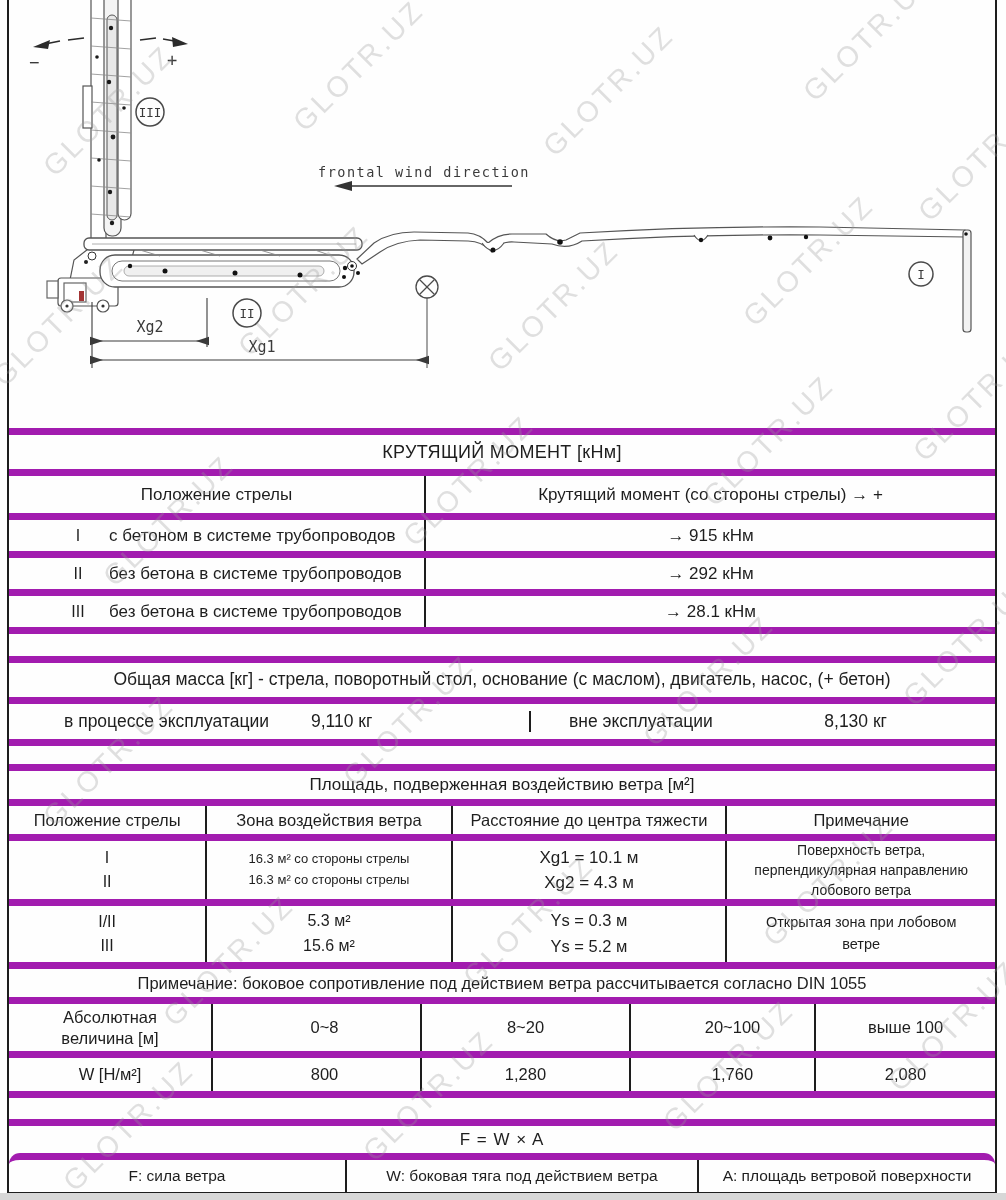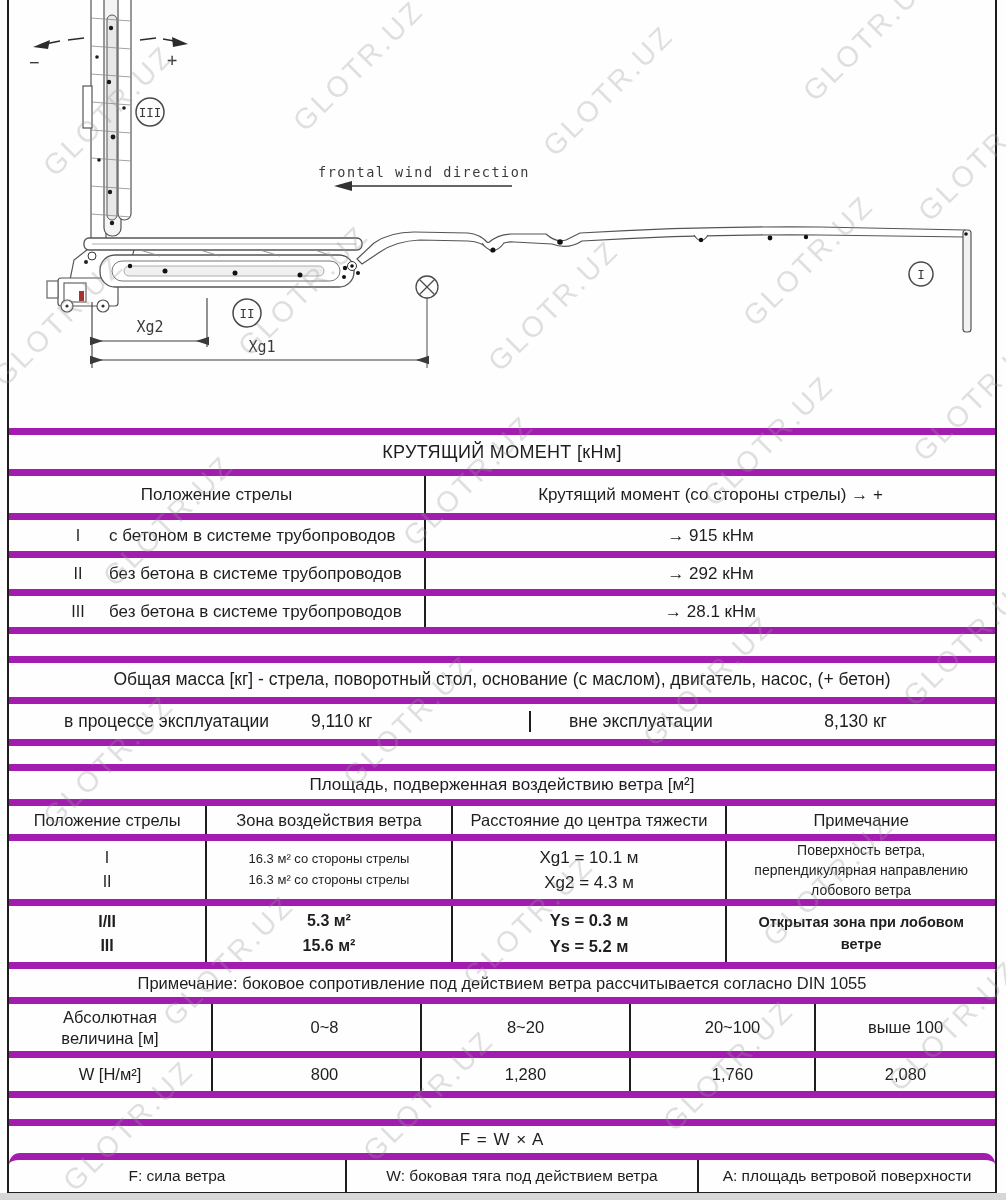--- a/index.html
+++ b/index.html
@@ -48,7 +48,7 @@
   .t3-title { height:35px; font-size:17px; }
   .t3-colhead { height:35px; font-size:16.5px; }
   .t3-row1 { height:65px; }
-  .t3-row2 { height:63px;font-weight:bold; }
+  .t3-row2 { height:63px; }
   .t3-note { height:35px; font-size:16.5px; }
   .t3-c1 { width:203px; } .t3-c2 { width:254px; } .t3-c3 { width:284px; } .t3-c4 { width:279px; }
   .t3-row1 .t3-c1, .t3-row2 .t3-c1 { font-size:16px; line-height:1.5; }

